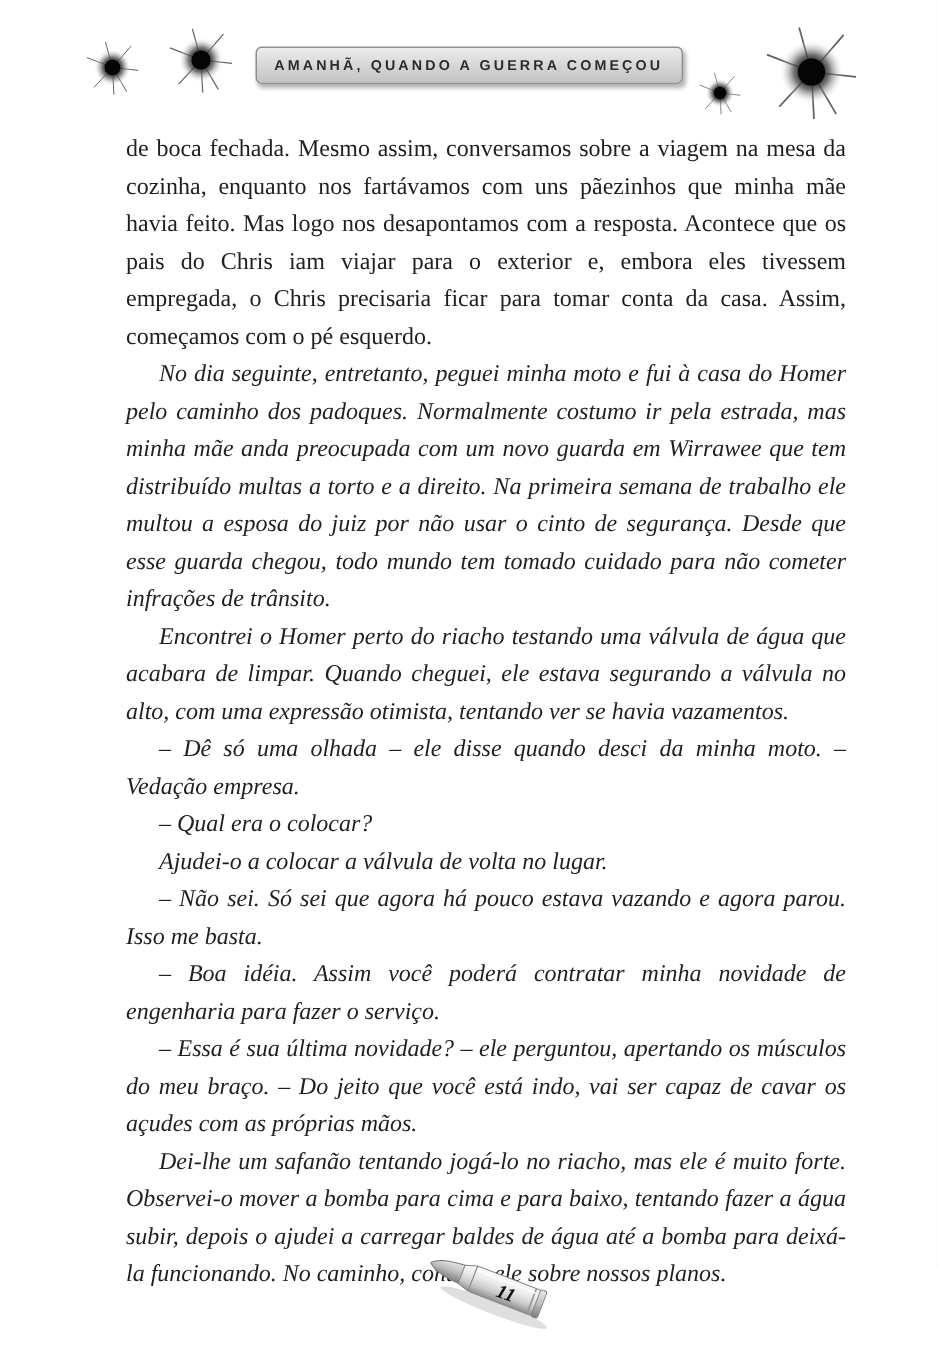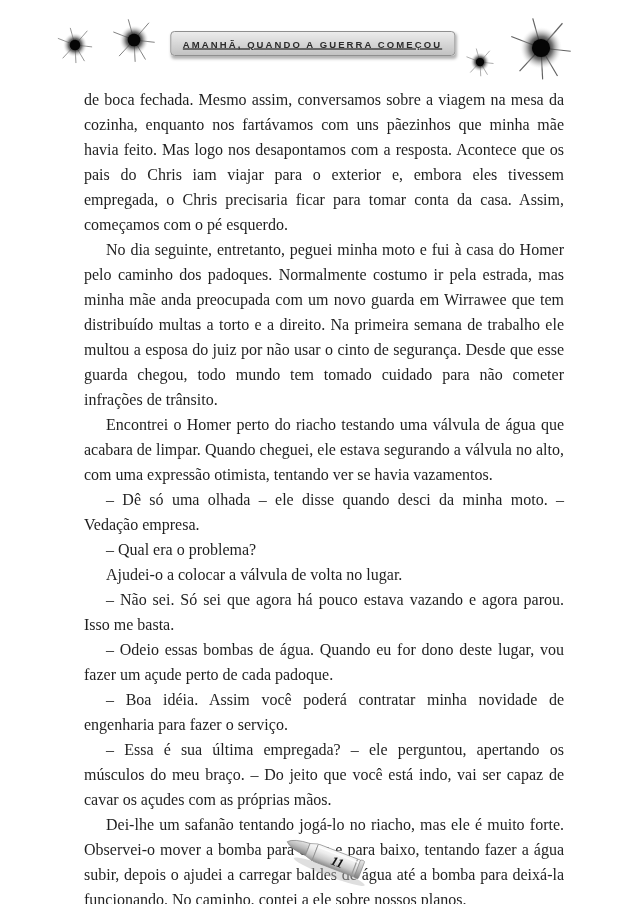--- a/index.html
+++ b/index.html
@@ -28,7 +28,6 @@
     border: 1px solid #8f8f8f;
     border-radius: 4px;
     box-shadow: 1.5px 2.5px 3px rgba(0,0,0,0.30);
-    text-decoration: underline;
   }
   .banner-title {
     font-family: "Liberation Sans", sans-serif;

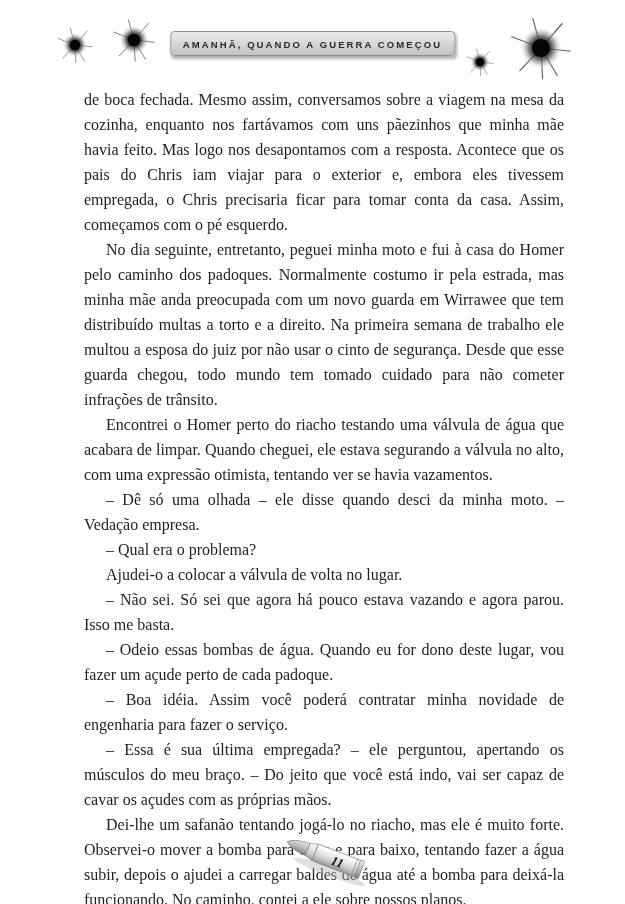--- a/index.html
+++ b/index.html
@@ -55,7 +55,7 @@
     text-align: justify;
   }
   .text-block p { margin: 0; }
-  .text-block p.indent { text-indent: 22px; }
+  .text-block p.indent { text-indent: 22px; font-style: italic; }
 
   
   .page-footer { position: absolute; left: 0; top: 818px; width: 625px; height: 86px; }

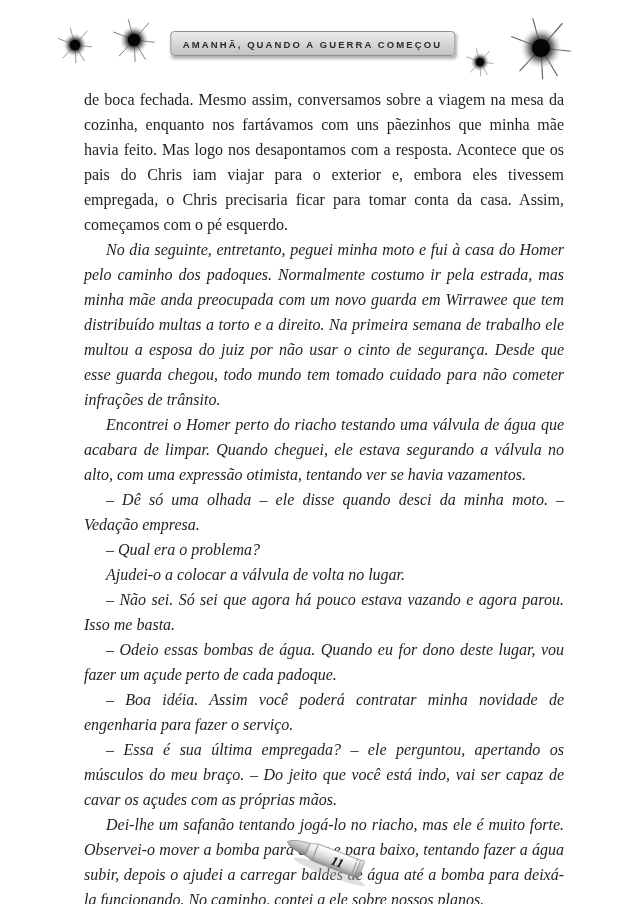--- a/index.html
+++ b/index.html
@@ -127,7 +127,7 @@
     <p class="indent">No dia seguinte, entretanto, peguei minha moto e fui à casa do Homer pelo caminho dos padoques. Normalmente costumo ir pela estrada, mas minha mãe anda preocupada com um novo guarda em Wirrawee que tem distribuído multas a torto e a direito. Na primeira semana de trabalho ele multou a esposa do juiz por não usar o cinto de segurança. Desde que esse guarda chegou, todo mundo tem tomado cuidado para não cometer infrações de trânsito.</p>
     <p class="indent">Encontrei o Homer perto do riacho testando uma válvula de água que acabara de limpar. Quando cheguei, ele estava segurando a válvula no alto, com uma expressão otimista, tentando ver se havia vazamentos.</p>
     <p class="indent">– Dê só uma olhada – ele disse quando desci da minha moto. – Vedação empresa.</p>
-    <p class="indent">– Qual era o problema?</p>
+    <p class="indent">– Qual era o colocar?</p>
     <p class="indent">Ajudei-o a colocar a válvula de volta no lugar.</p>
     <p class="indent">– Não sei. Só sei que agora há pouco estava vazando e agora parou. Isso me basta.</p>
     <p class="indent">– Odeio essas bombas de água. Quando eu for dono deste lugar, vou fazer um açude perto de cada padoque.</p>

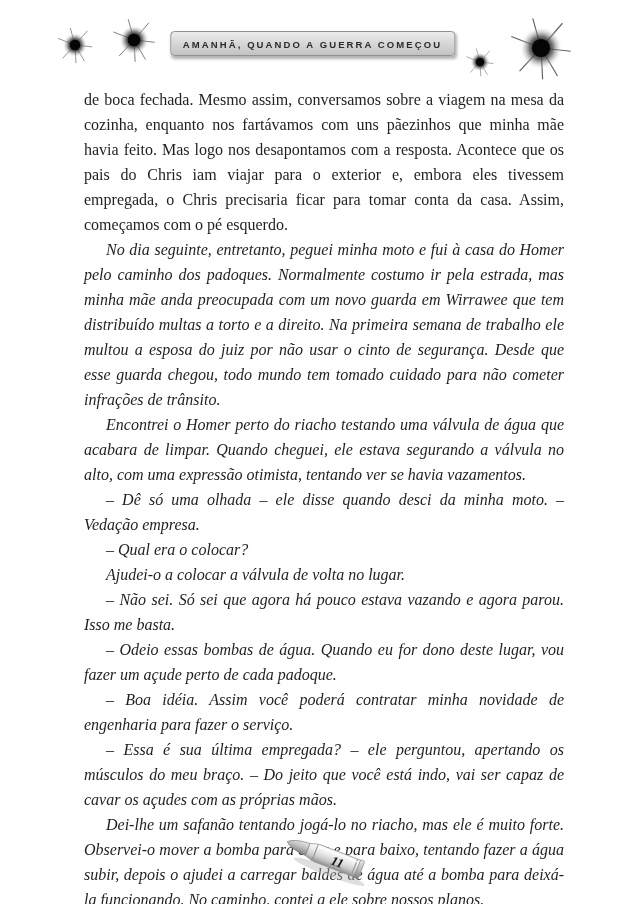--- a/index.html
+++ b/index.html
@@ -130,7 +130,6 @@
     <p class="indent">– Qual era o colocar?</p>
     <p class="indent">Ajudei-o a colocar a válvula de volta no lugar.</p>
     <p class="indent">– Não sei. Só sei que agora há pouco estava vazando e agora parou. Isso me basta.</p>
-    <p class="indent">– Odeio essas bombas de água. Quando eu for dono deste lugar, vou fazer um açude perto de cada padoque.</p>
     <p class="indent">– Boa idéia. Assim você poderá contratar minha novidade de engenharia para fazer o serviço.</p>
     <p class="indent">– Essa é sua última empregada? – ele perguntou, apertando os músculos do meu braço. – Do jeito que você está indo, vai ser capaz de cavar os açudes com as próprias mãos.</p>
     <p class="indent">Dei-lhe um safanão tentando jogá-lo no riacho, mas ele é muito forte. Observei-o mover a bomba para cima e para baixo, tentando fazer a água subir, depois o ajudei a carregar baldes de água até a bomba para deixá-la funcionando. No caminho, contei a ele sobre nossos planos.</p>

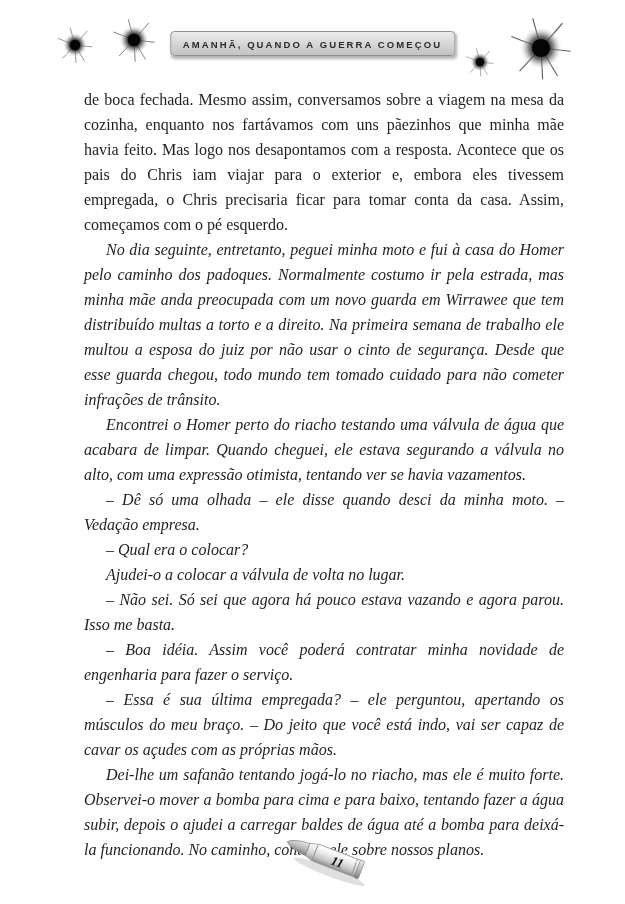--- a/index.html
+++ b/index.html
@@ -131,7 +131,7 @@
     <p class="indent">Ajudei-o a colocar a válvula de volta no lugar.</p>
     <p class="indent">– Não sei. Só sei que agora há pouco estava vazando e agora parou. Isso me basta.</p>
     <p class="indent">– Boa idéia. Assim você poderá contratar minha novidade de engenharia para fazer o serviço.</p>
-    <p class="indent">– Essa é sua última empregada? – ele perguntou, apertando os músculos do meu braço. – Do jeito que você está indo, vai ser capaz de cavar os açudes com as próprias mãos.</p>
+    <p class="indent">– Essa é sua última novidade? – ele perguntou, apertando os músculos do meu braço. – Do jeito que você está indo, vai ser capaz de cavar os açudes com as próprias mãos.</p>
     <p class="indent">Dei-lhe um safanão tentando jogá-lo no riacho, mas ele é muito forte. Observei-o mover a bomba para cima e para baixo, tentando fazer a água subir, depois o ajudei a carregar baldes de água até a bomba para deixá-la funcionando. No caminho, contei a ele sobre nossos planos.</p>
 
   </main>

